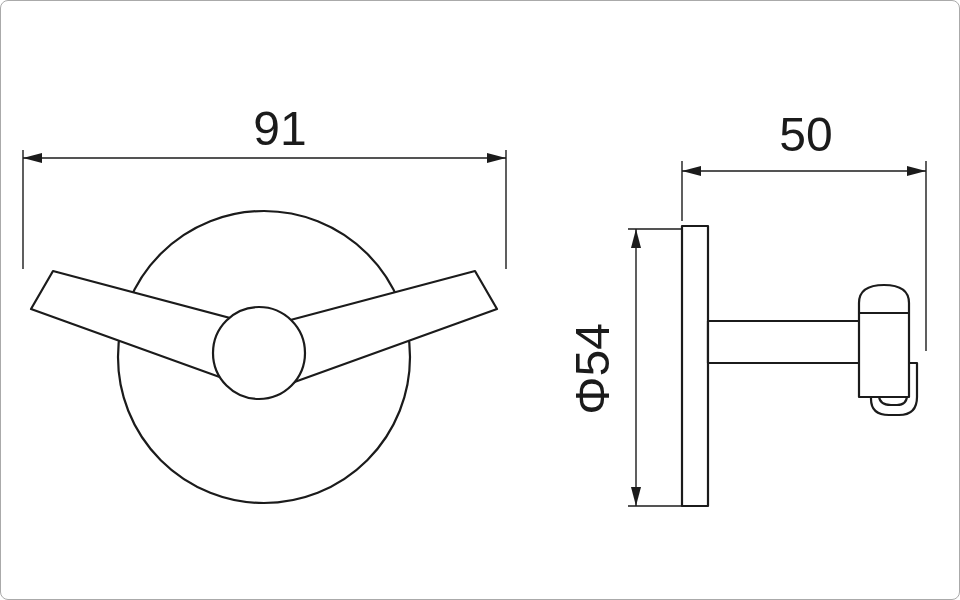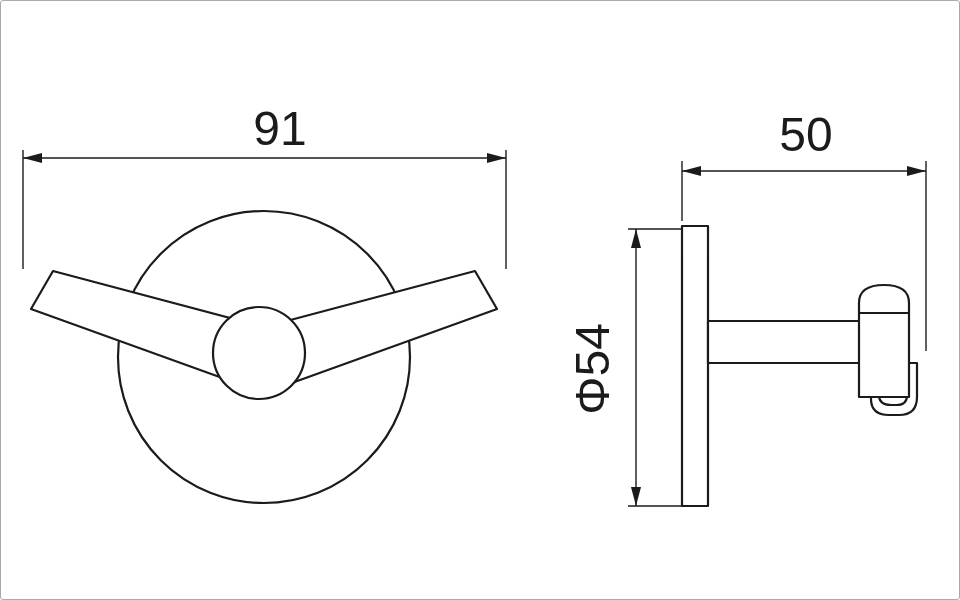--- a/index.html
+++ b/index.html
@@ -13,7 +13,7 @@
     width: 958px;
     height: 598px;
     border: 1px solid #aaaaaa;
-    border-radius: 3px;
+    border-radius: 8px;
     background: #ffffff;
     overflow: hidden;
   }

